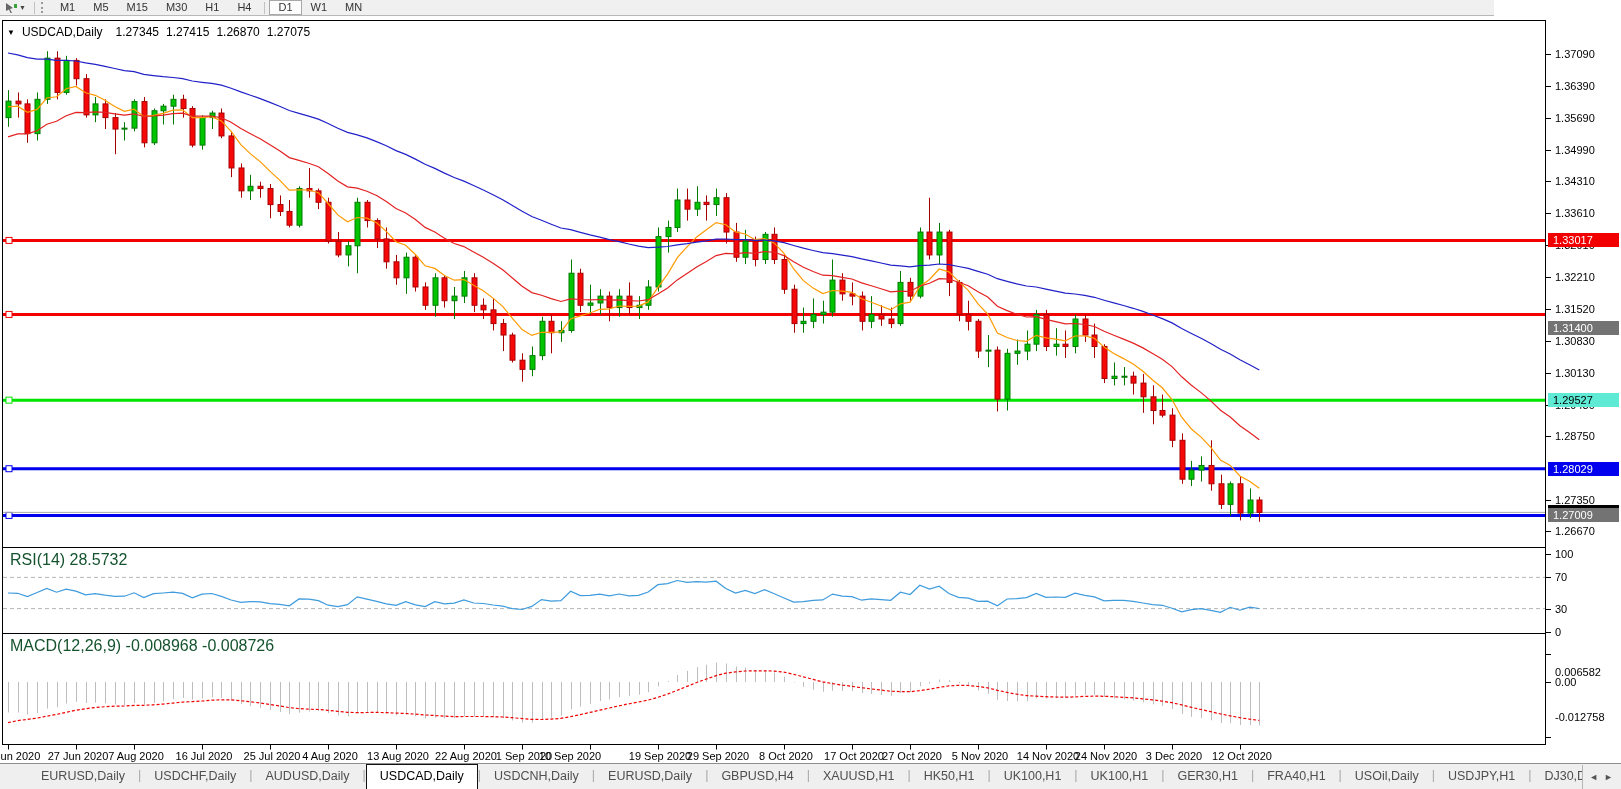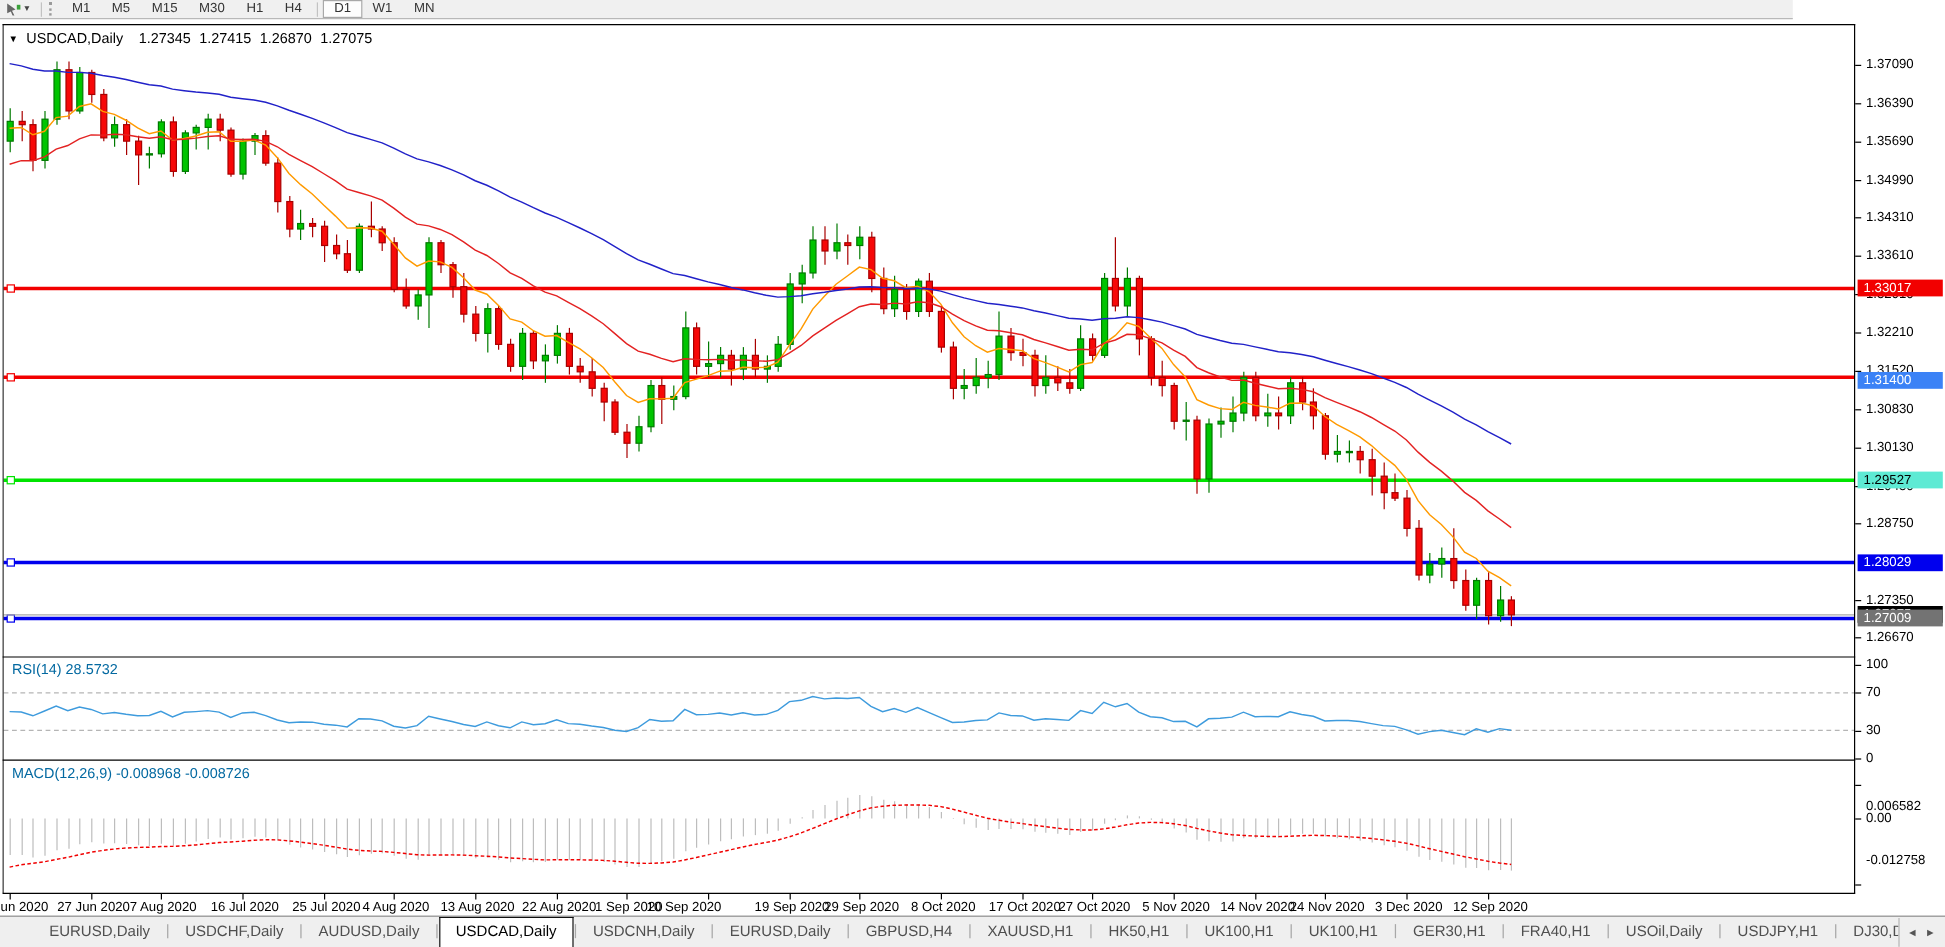--- a/index.html
+++ b/index.html
@@ -573,7 +573,7 @@
       <div class="axis-tick" style="top: 691px; text-align: center;">-0.012758</div>
       <div class="axis-badge" style="top: 485px; background: rgb(0, 0, 0); color: rgb(255, 255, 255);">1.27075</div>
       <div class="axis-badge" style="top: 213px; background: rgb(242, 0, 0); color: rgb(255, 255, 255);">1.33017</div>
-      <div class="axis-badge" style="top: 290px; background: #3b82f6; color: rgb(255, 255, 255);">1.31400</div>
+      <div class="axis-badge" style="top: 301px; background: #737373; color: rgb(255, 255, 255);">1.31400</div>
       <div class="axis-badge" style="top: 373px; background: #5eead4; color: rgb(0, 0, 0);">1.29527</div>
       <div class="axis-badge" style="top: 442px; background: rgb(0, 0, 238); color: rgb(255, 255, 255);">1.28029</div>
       <div class="axis-badge" style="top: 488px; background: #737373; color: rgb(255, 255, 255);">1.27009</div>

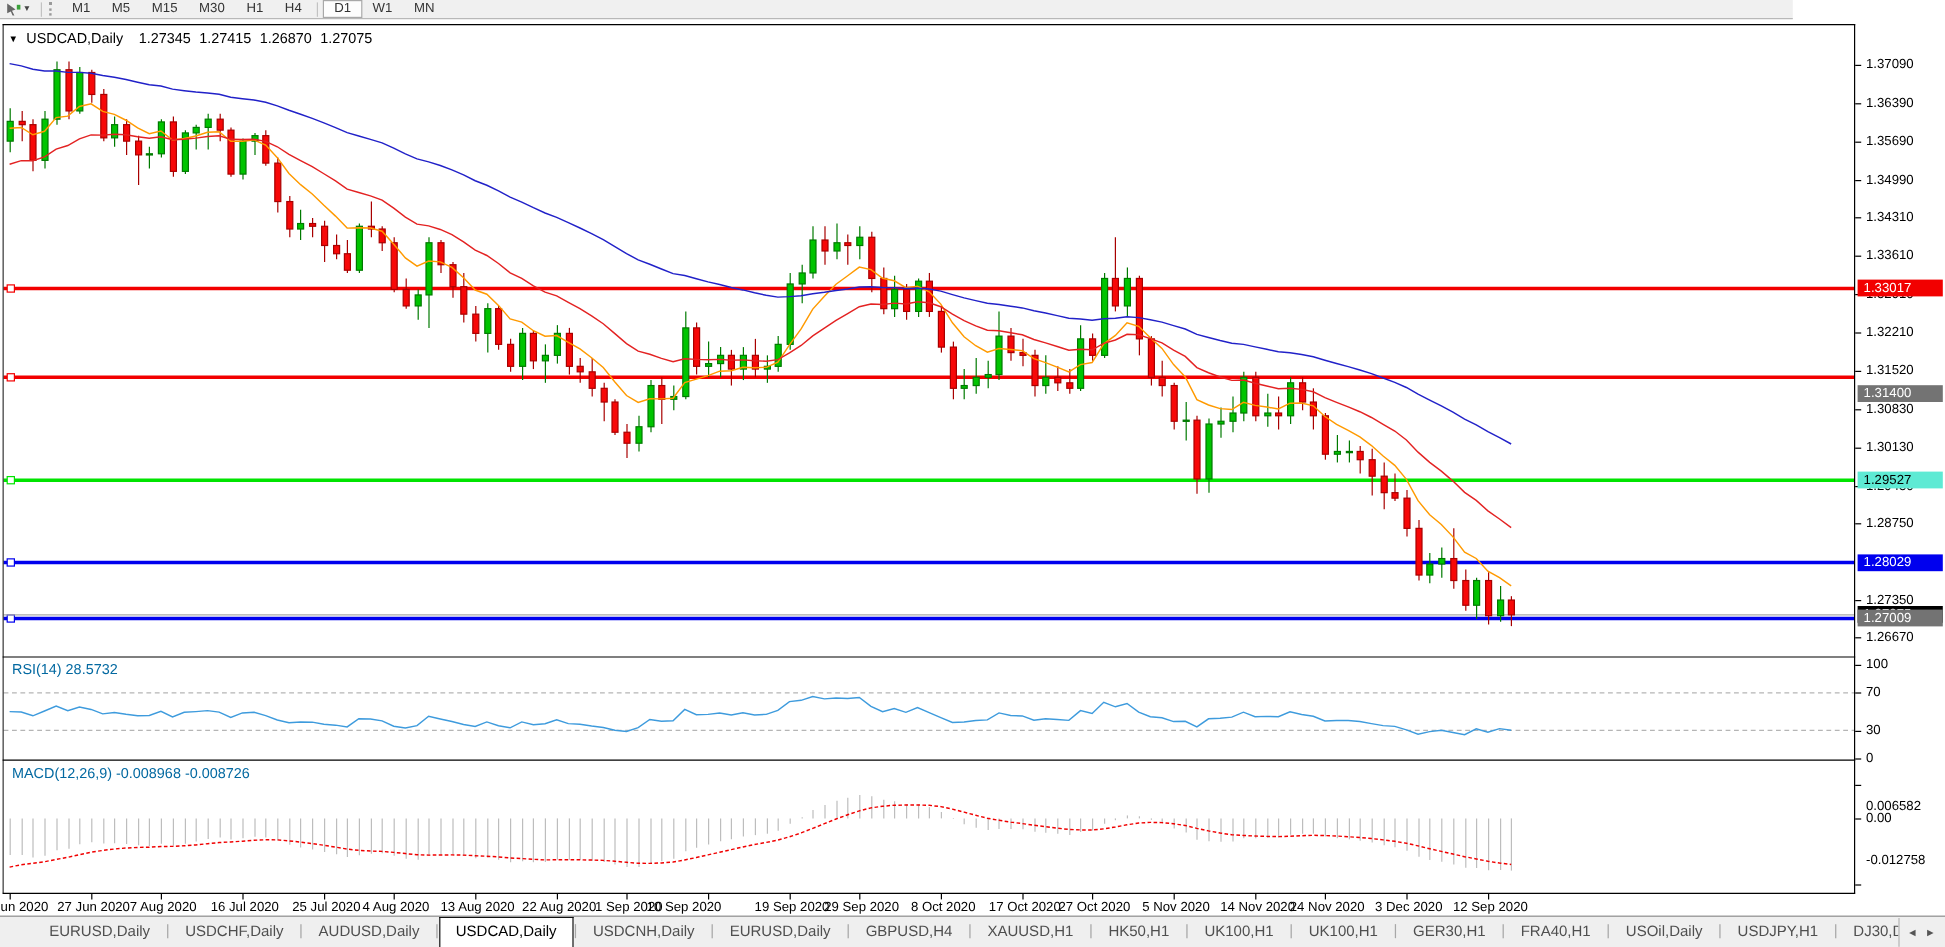--- a/index.html
+++ b/index.html
@@ -18,7 +18,7 @@
   #chart-svg{position:absolute;left:2px;top:0;}
   .chart-title{position:absolute;left:7px;top:5px;font-size:12px;color:#000;display:flex;gap:7px;align-items:center;z-index:5;}
   .chart-title .tri{font-size:8px;}
-  .pane-label{position:absolute;left:10px;font-size:12px;color:#0369a1;z-index:5;}
+  .pane-label{position:absolute;left:10px;font-size:16px;color:#14532d;z-index:5;}
   .axis-col{position:absolute;left:1546px;top:0;width:75px;height:740px;font-size:11px;color:#000;}
   .axis-tick{position:absolute;left:9px;height:13px;line-height:13px;}
   .axis-dash{position:absolute;left:0;width:5px;height:1px;background:#000;}

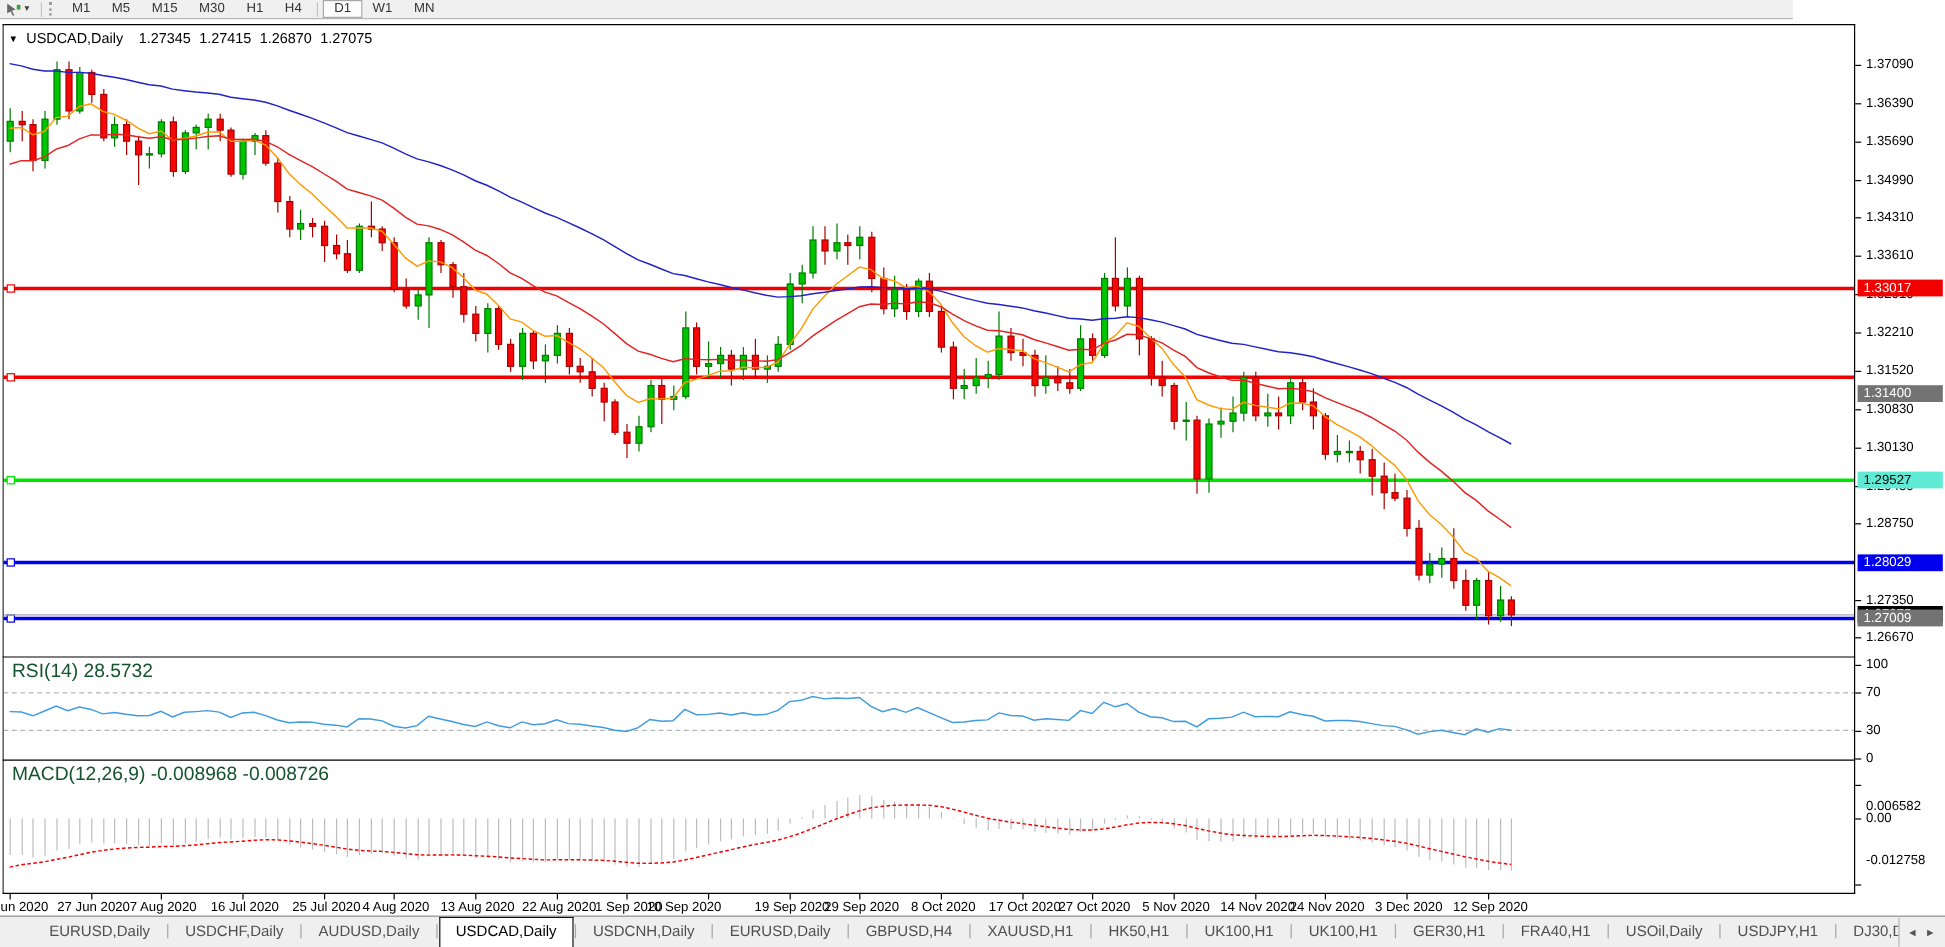--- a/index.html
+++ b/index.html
@@ -598,7 +598,7 @@
       <div class="date-label" style="left: 998px;">14 Nov 2020</div>
       <div class="date-label" style="left: 1056px;">24 Nov 2020</div>
       <div class="date-label" style="left: 1124px;">3 Dec 2020</div>
-      <div class="date-label" style="left: 1192px;">12 Sep 2020</div>
+      <div class="date-label" style="left: 1192px;">12 Oct 2020</div>
     </div>
 </div>
 

